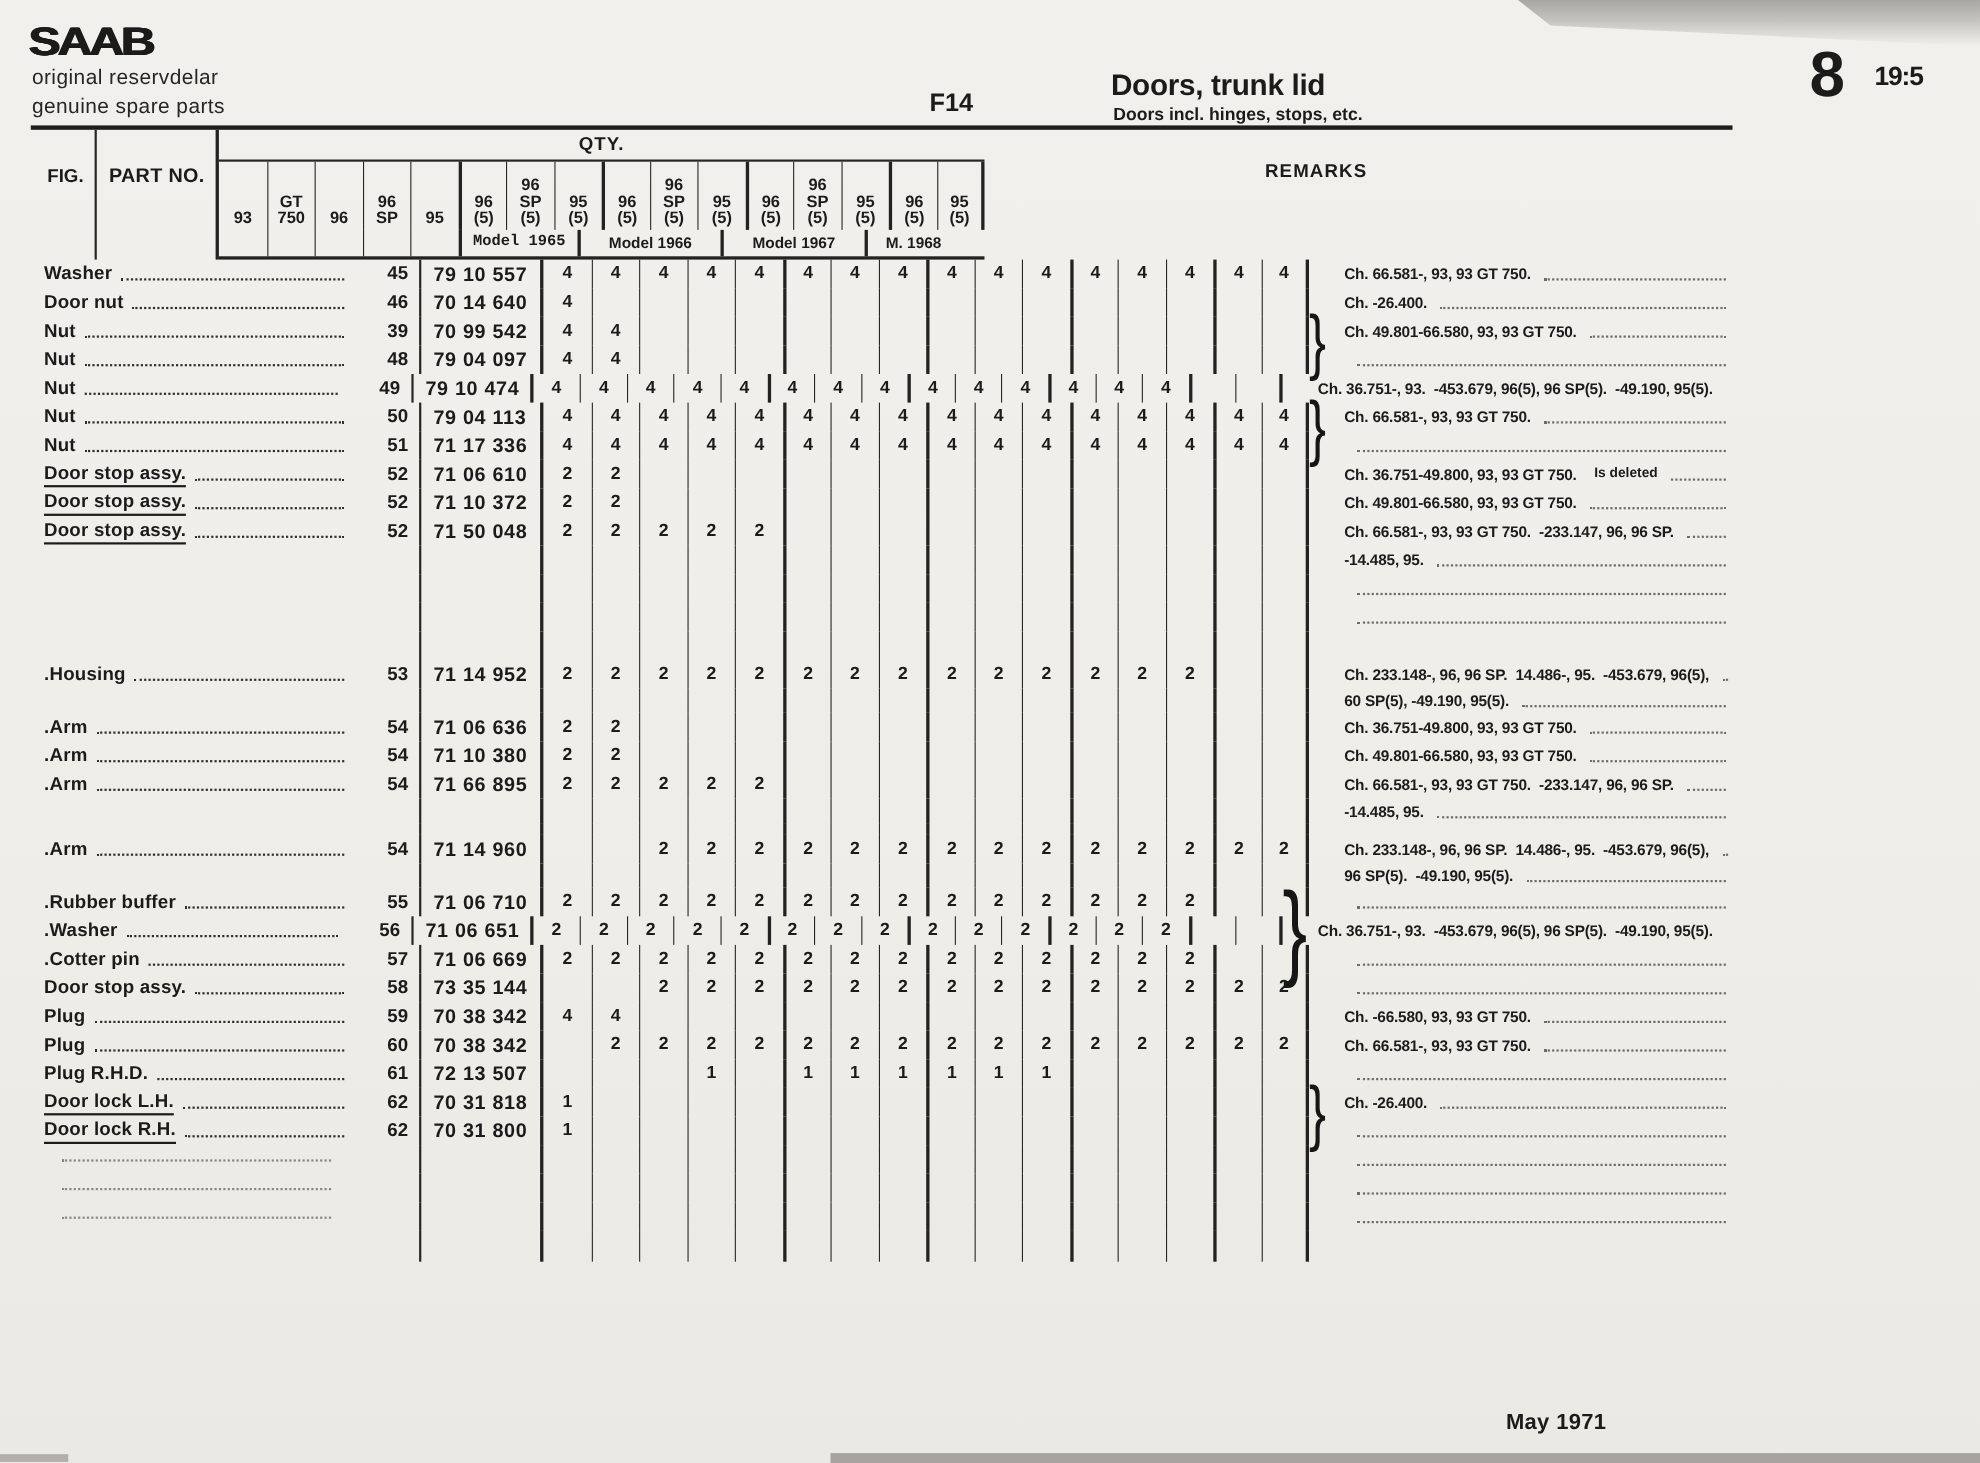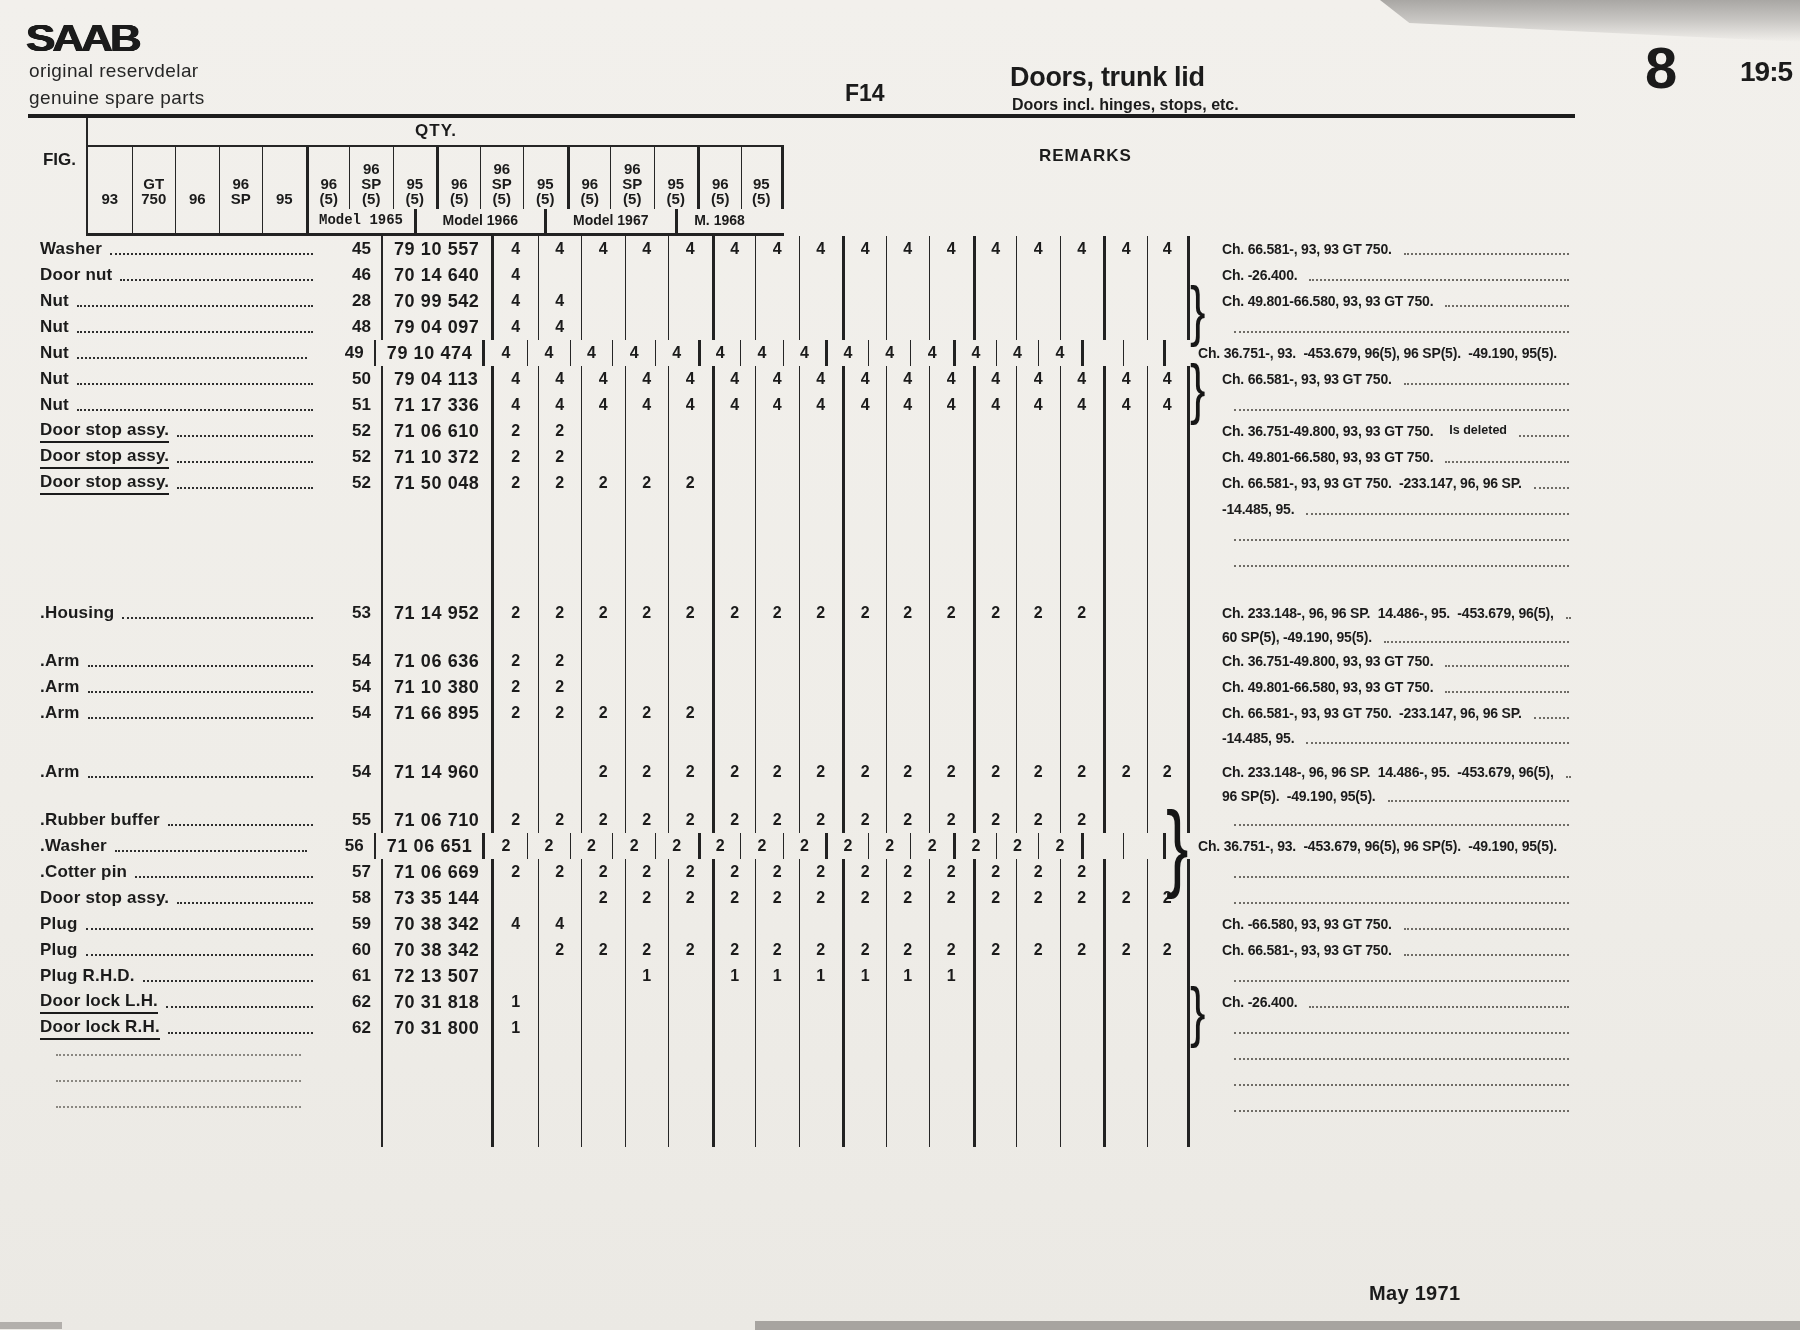--- a/index.html
+++ b/index.html
@@ -26,7 +26,7 @@
   .title{position:absolute;left:1010px;top:62px;font-size:27px;font-weight:800;letter-spacing:-.3px;}
   .subtitle{position:absolute;left:1012px;top:96px;font-size:16px;font-weight:800;}
   .pnum{position:absolute;left:1645px;top:34px;font-size:58px;font-weight:900;}
-  .pref{position:absolute;left:1740px;top:56px;font-size:28px;font-weight:800;letter-spacing:-1px;}
+  .pref{position:absolute;left:1704px;top:56px;font-size:24px;font-weight:800;letter-spacing:-1px;}
   .toprule{position:absolute;left:28px;top:114px;width:1547px;height:4px;background:#1d1d1d;}
 
   

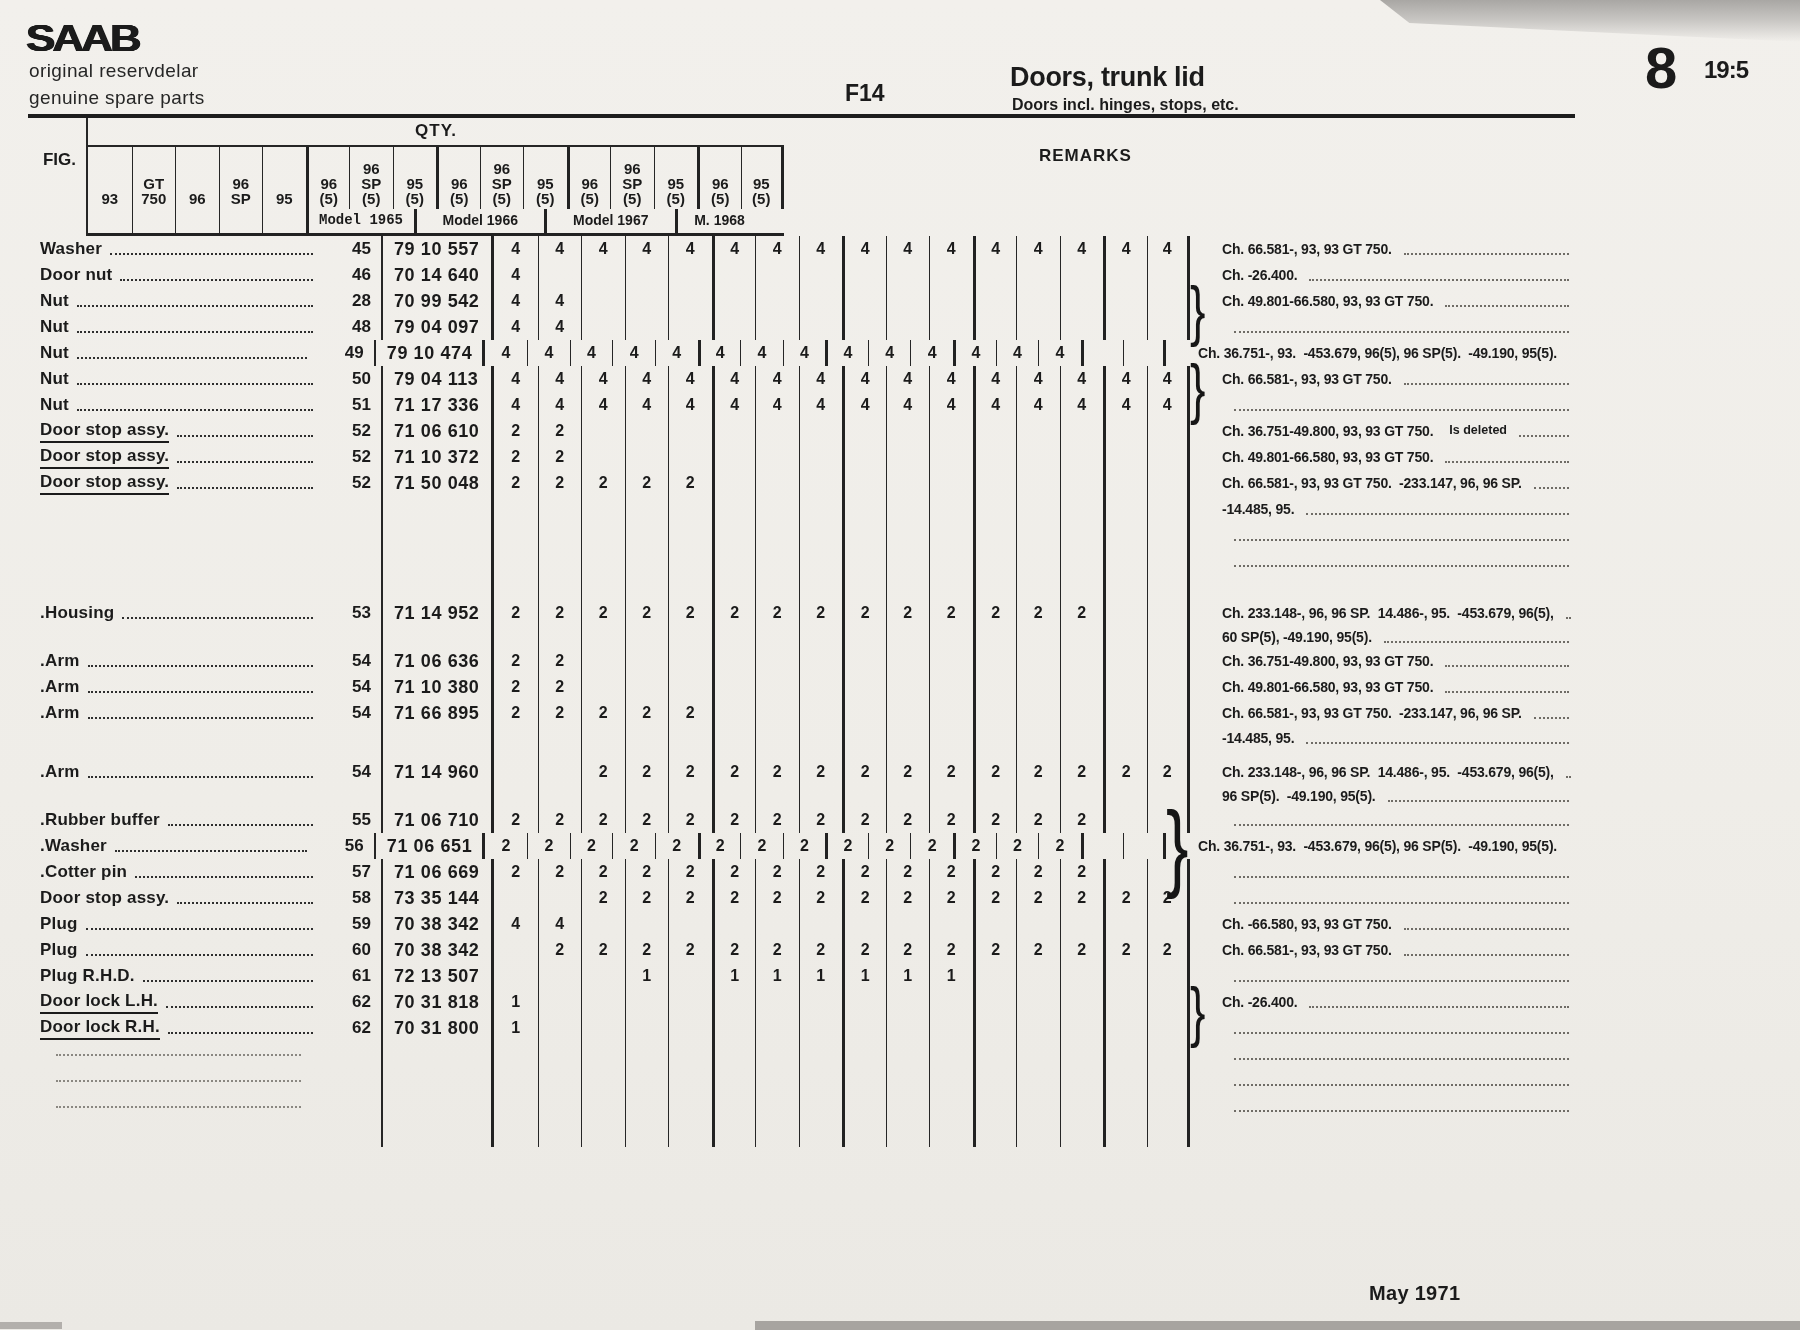--- a/index.html
+++ b/index.html
@@ -97,6 +97,7 @@
   <div class="tbl">
     <div class="thead">
       <div class="c-fig th-fig">FIG.</div>
+      <div class="c-part th-part">PART NO.</div>
       <div class="qty-block">
         <div class="qty-title">QTY.</div>
         <div class="qty-cols" id="qty-cols">

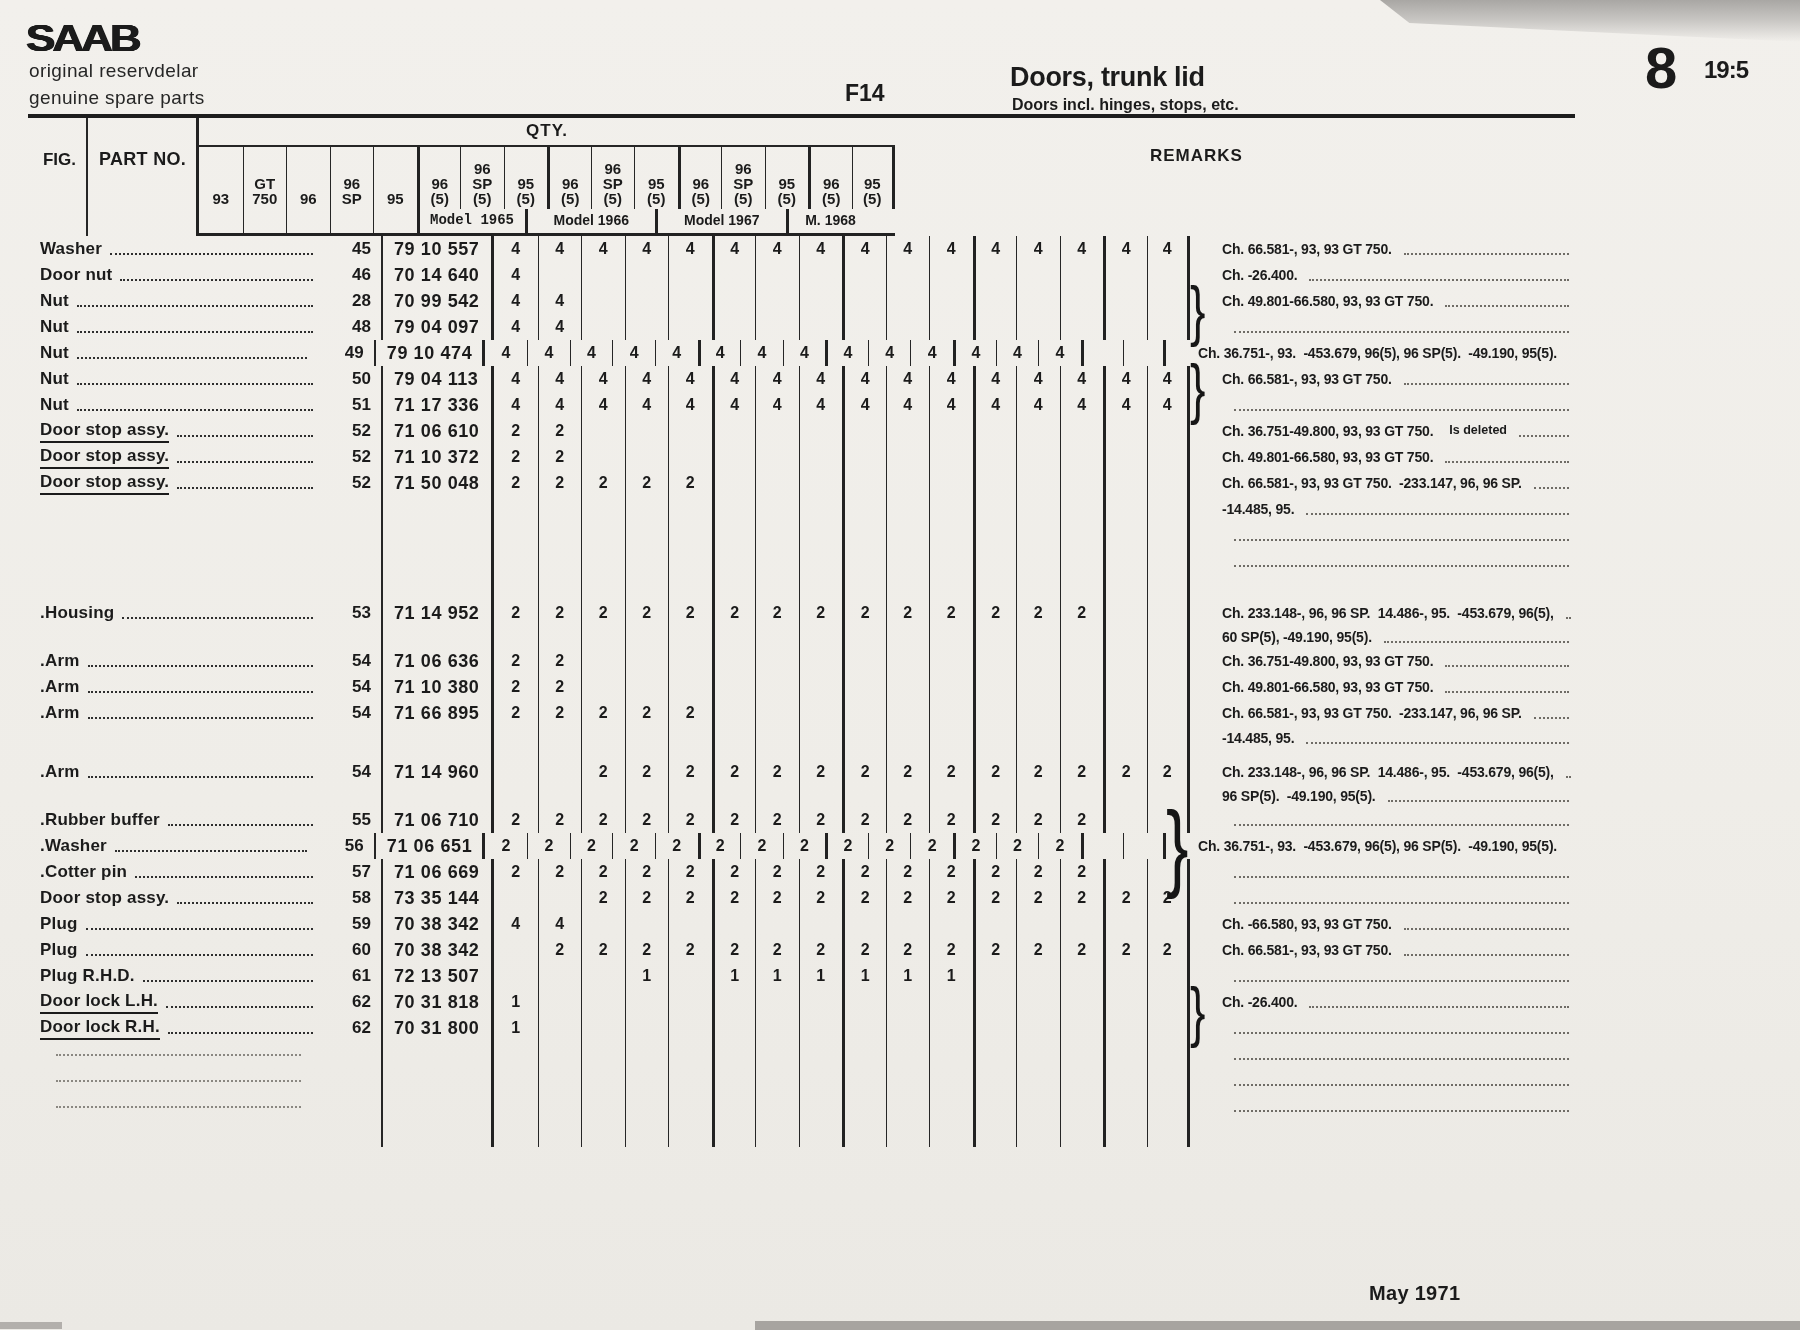--- a/index.html
+++ b/index.html
@@ -242,7 +242,7 @@
             <span class="dtext">Nut</span>
             <span class="leader"></span>
           </div>
-          <div class="c-fig">28</div>
+          <div class="c-fig">39</div>
           <div class="c-part">70 99 542</div>
           <div class="c-q q0">4</div>
           <div class="c-q q1">4</div>

